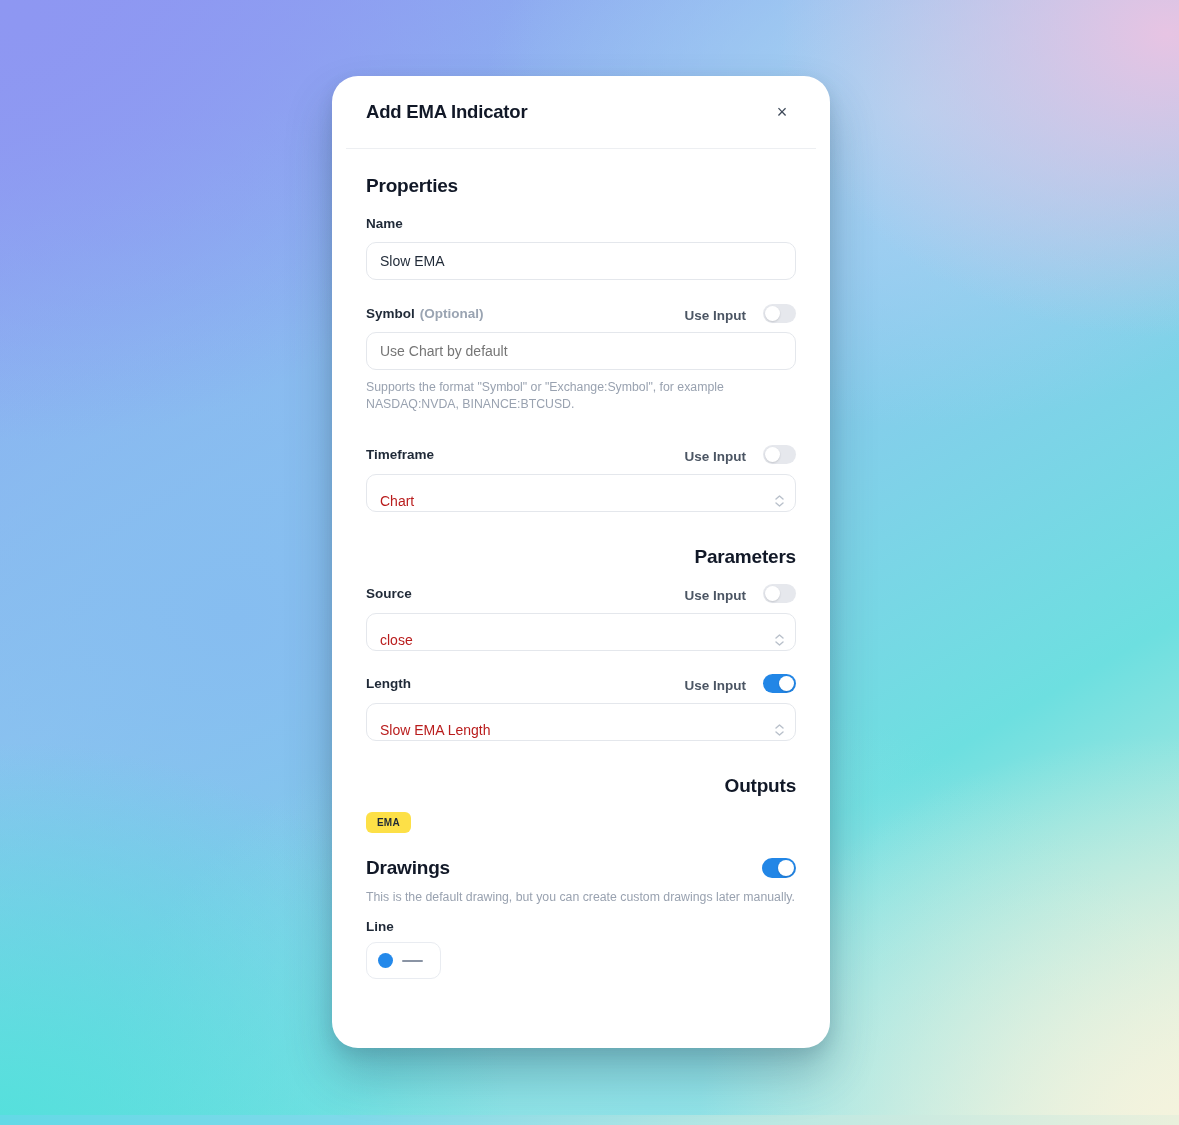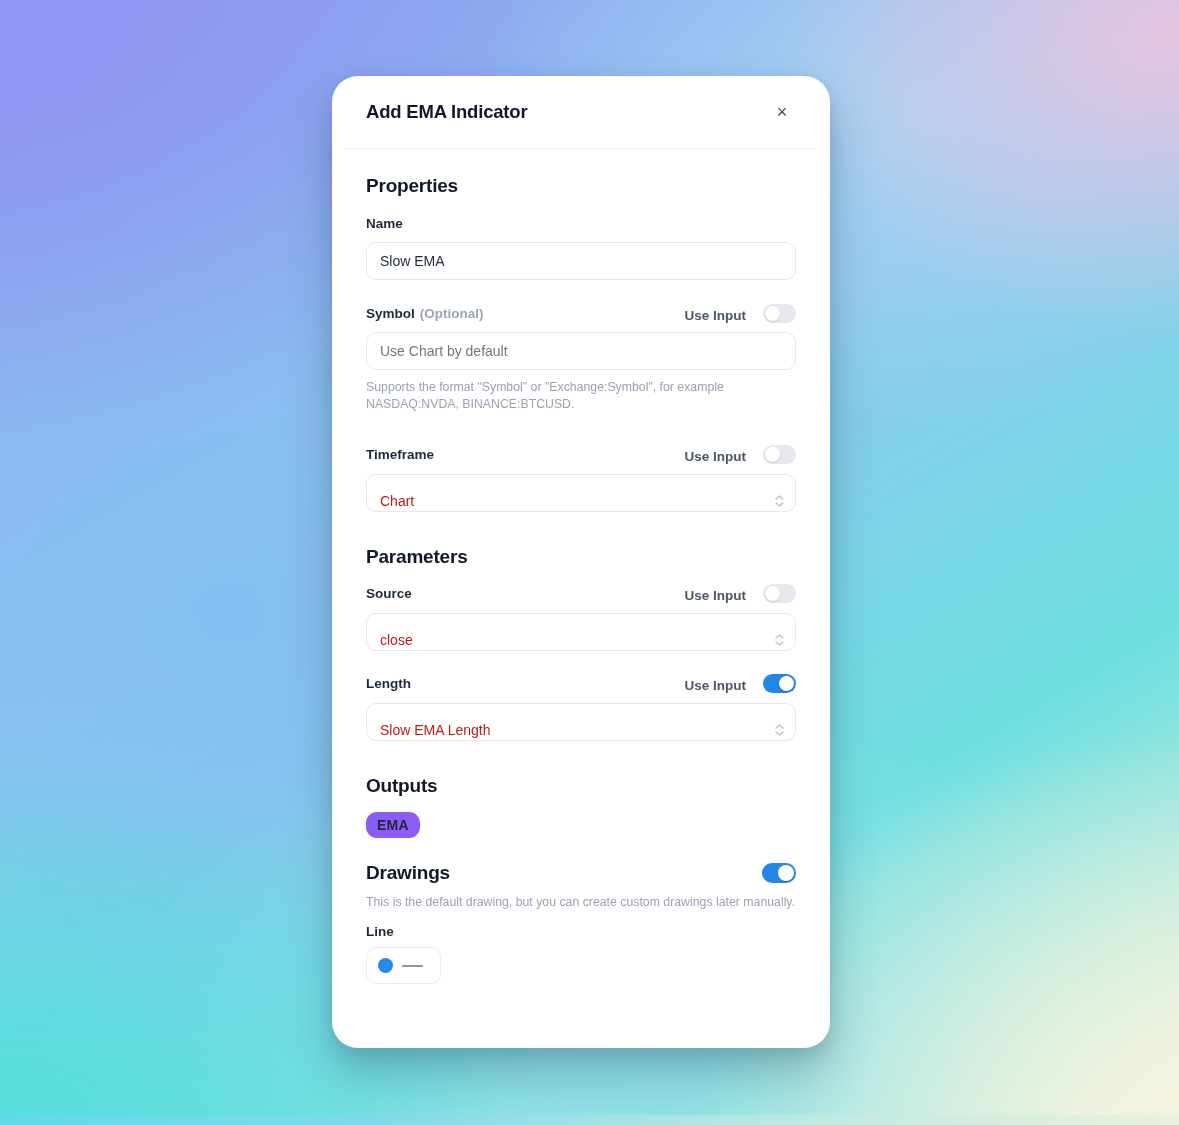--- a/index.html
+++ b/index.html
@@ -240,7 +240,7 @@
   }
 
   .mt-22 { margin-top: 22px; }
-  .mt-34 { margin-top: 34px; }
+  .mt-34 { margin-top: 34px; text-align: right; }
   .mt-15 { margin-top: 15px; }
   .mt-13 { margin-top: 30px; }
 </style>

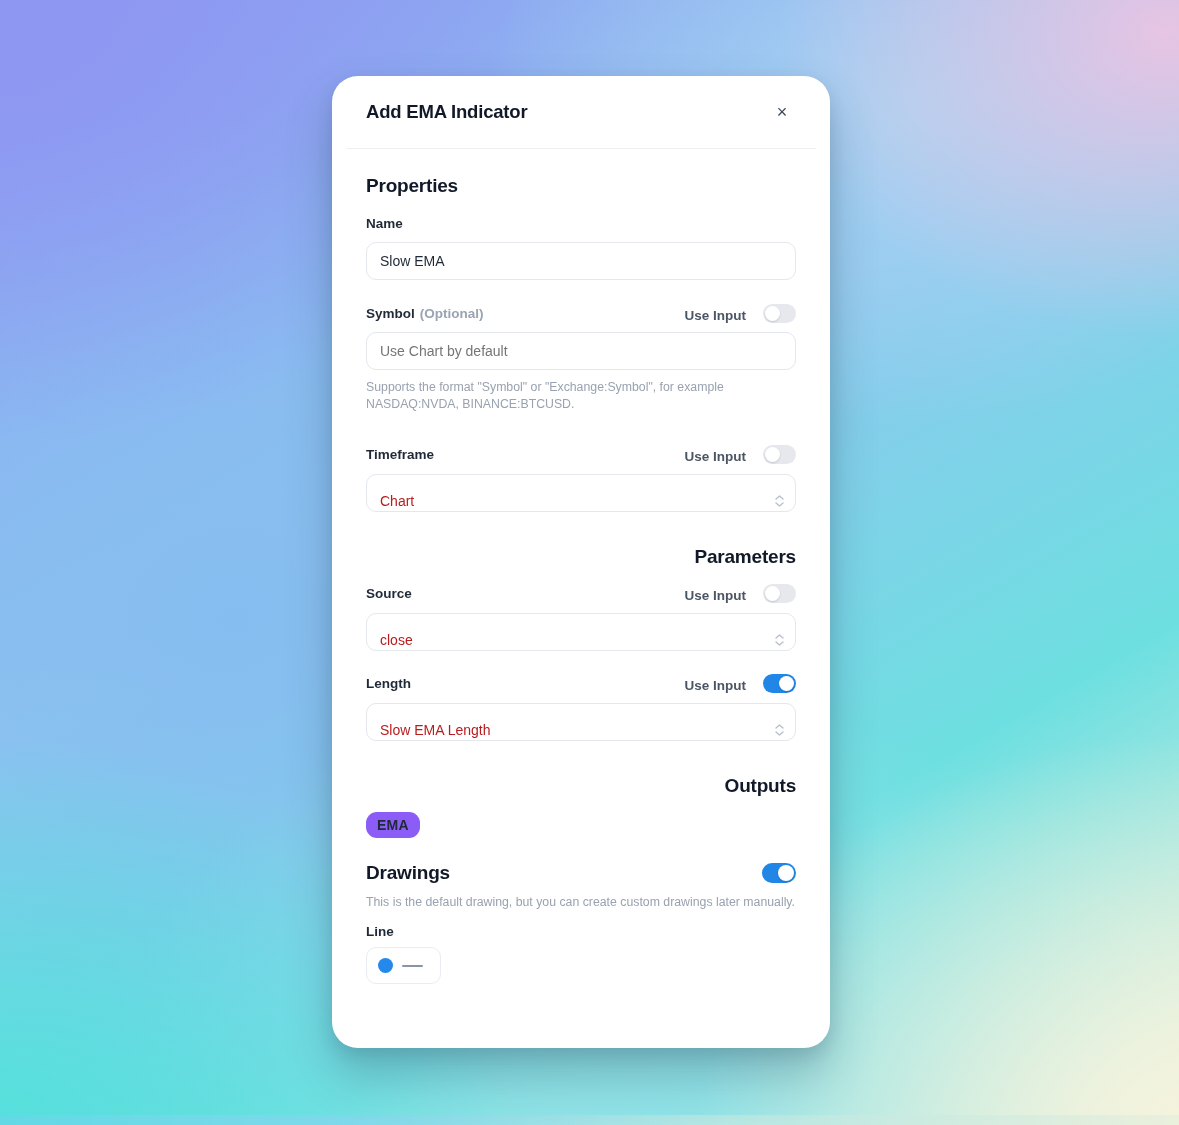--- a/index.html
+++ b/index.html
@@ -199,10 +199,10 @@
   
   .badge-row { margin-top: 15px; display: flex; gap: 8px; }
   .badge {
-    background: #8b5cf6;
-    border-radius: 11px;
+    background: #fde047;
+    border-radius: 6px;
     padding: 5px 11px;
-    font-size: 14px;
+    font-size: 10px;
     font-weight: bold;
     color: #1f2937;
     letter-spacing: .2px;

